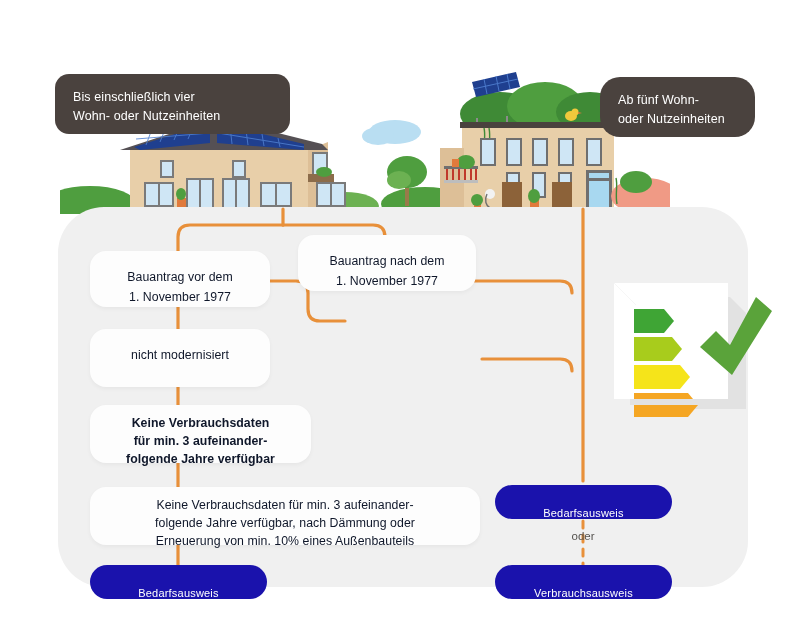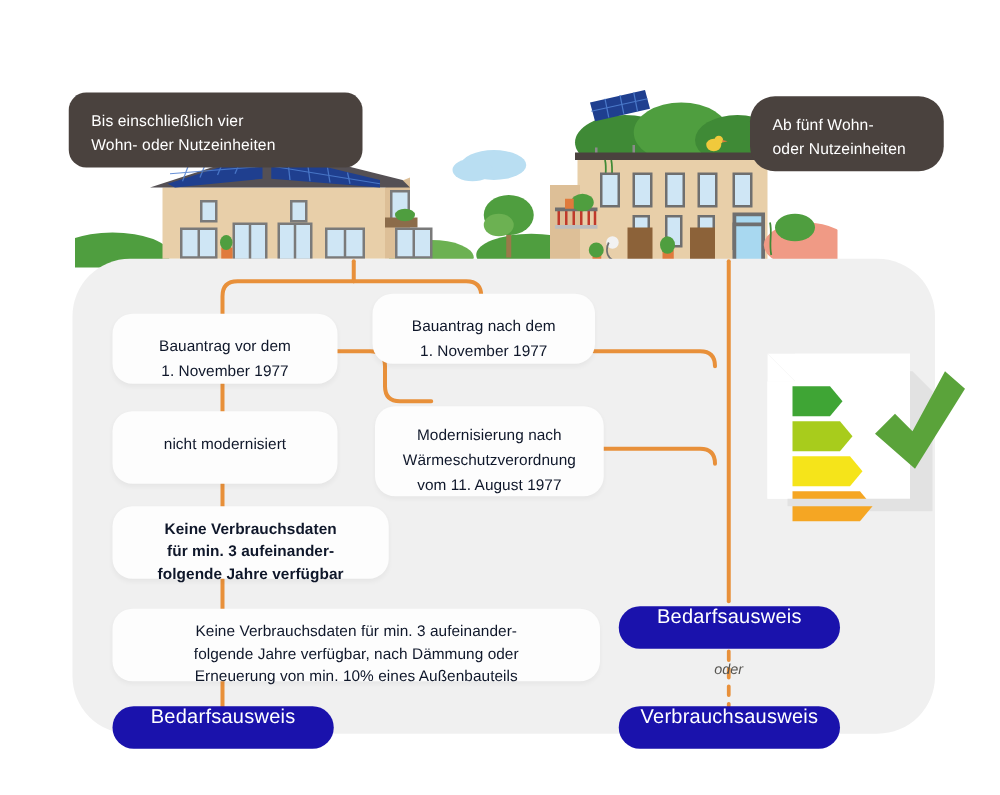--- a/index.html
+++ b/index.html
@@ -318,11 +318,6 @@
     <div>nicht modernisiert</div>
   </div>
 
-  <div class="card" style="left:300px;top:306px;width:183px;height:72px;padding-top:13px;">
-    <div>Modernisierung nach</div>
-    <div>Wärmeschutzverordnung</div>
-    <div>vom 11. August 1977</div>
-  </div>
 
   <div class="card" style="left:90px;top:386px;width:221px;height:58px;padding-top:9px;padding-bottom:9px;line-height:18px;font-weight:bold;">
     <div>Keine Verbrauchsdaten</div>

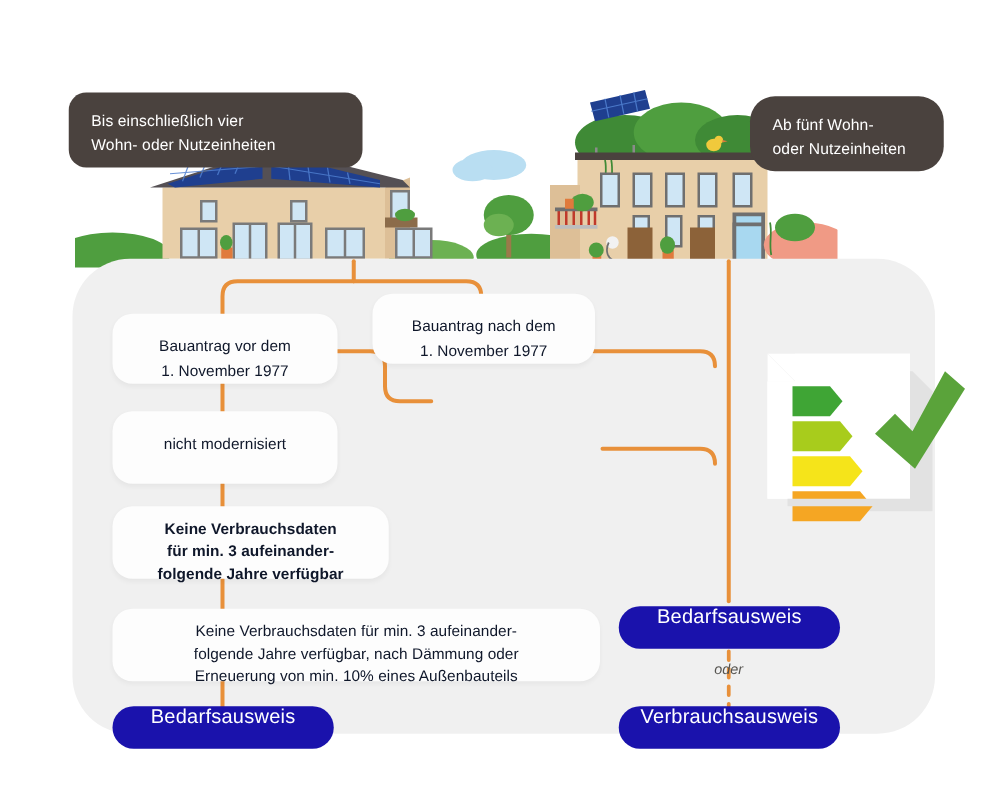--- a/index.html
+++ b/index.html
@@ -54,8 +54,8 @@
     background:#1a12ac;
     border-radius:22px;
     color:#ffffff;
-    font-size:16px;
-    display:flex;align-items:flex-start;justify-content:center;
+    font-size:11px;
+    display:flex;align-items:flex-end;justify-content:center;
     letter-spacing:.2px;
     box-sizing:border-box;
   }

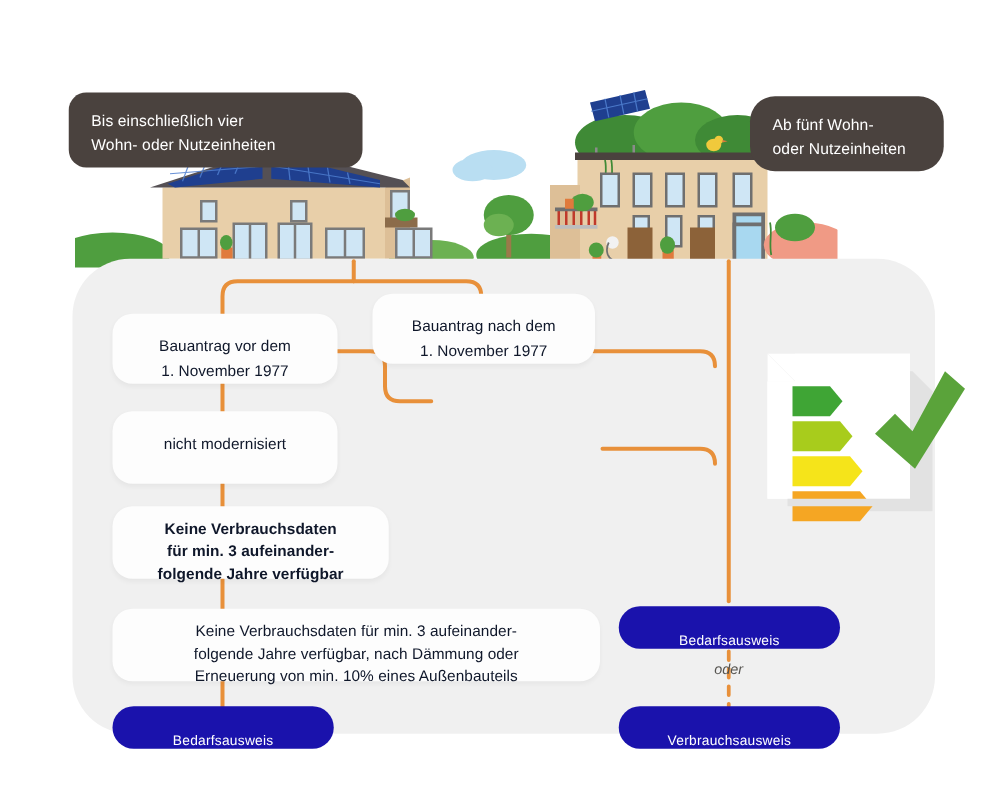--- a/index.html
+++ b/index.html
@@ -343,7 +343,7 @@
     <span>Verbrauchsausweis</span>
   </div>
 
-  <div class="oder" style="left:543px;top:511px;width:80px;font-style:italic;">oder</div>
+  <div class="oder" style="left:543px;top:511px;width:80px;">oder</div>
 
 </div>
 

